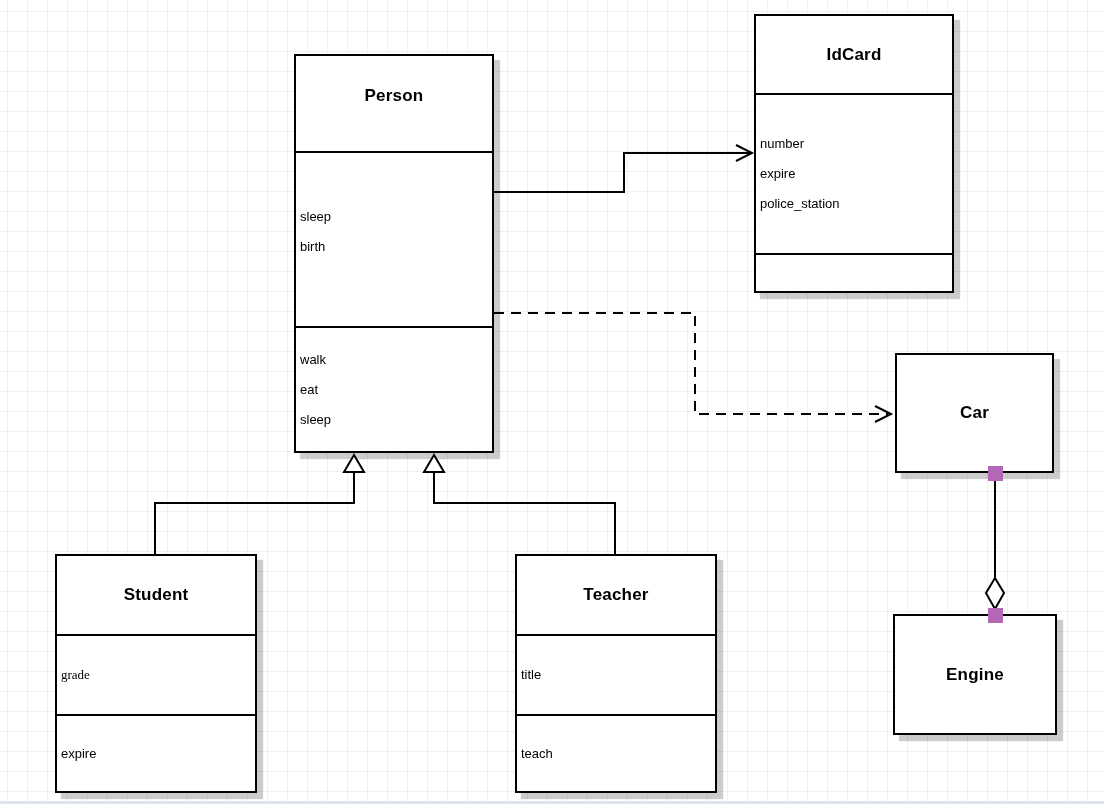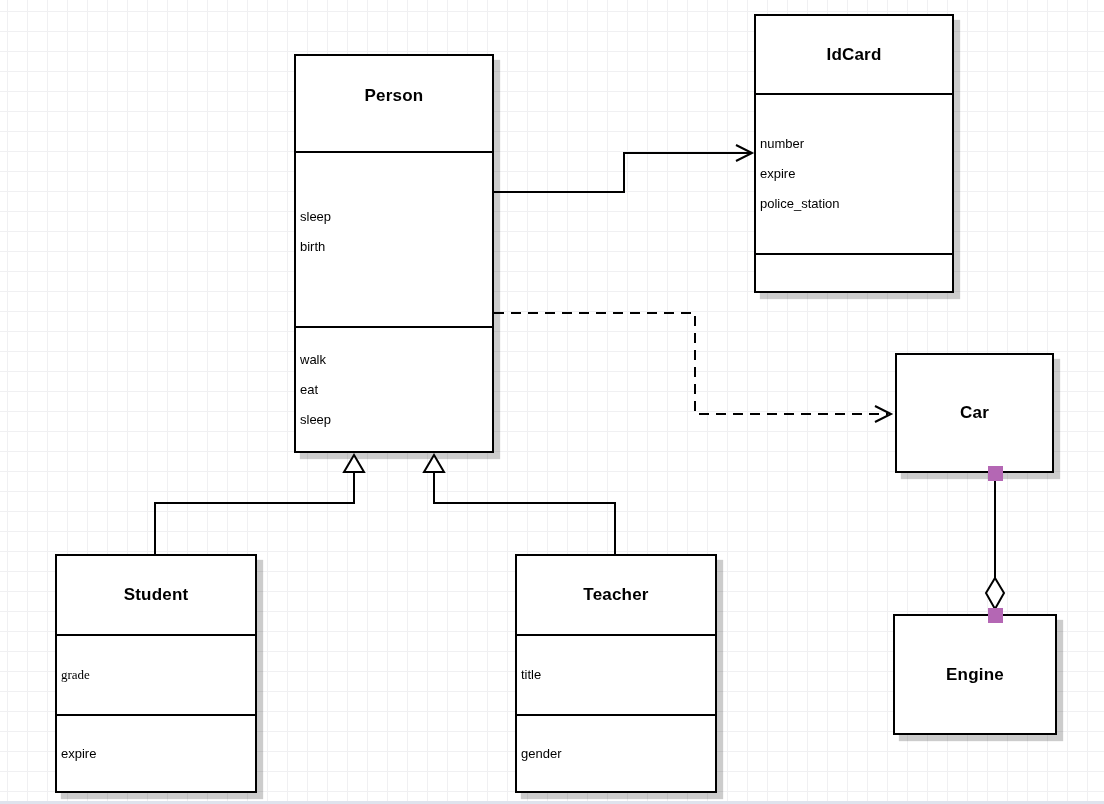--- a/index.html
+++ b/index.html
@@ -150,7 +150,7 @@
       <div class="member">title</div>
     </div>
     <div class="uml-sec grow">
-      <div class="member">gender</div>
+      <div class="member">teach</div>
     </div>
   </div>
 

